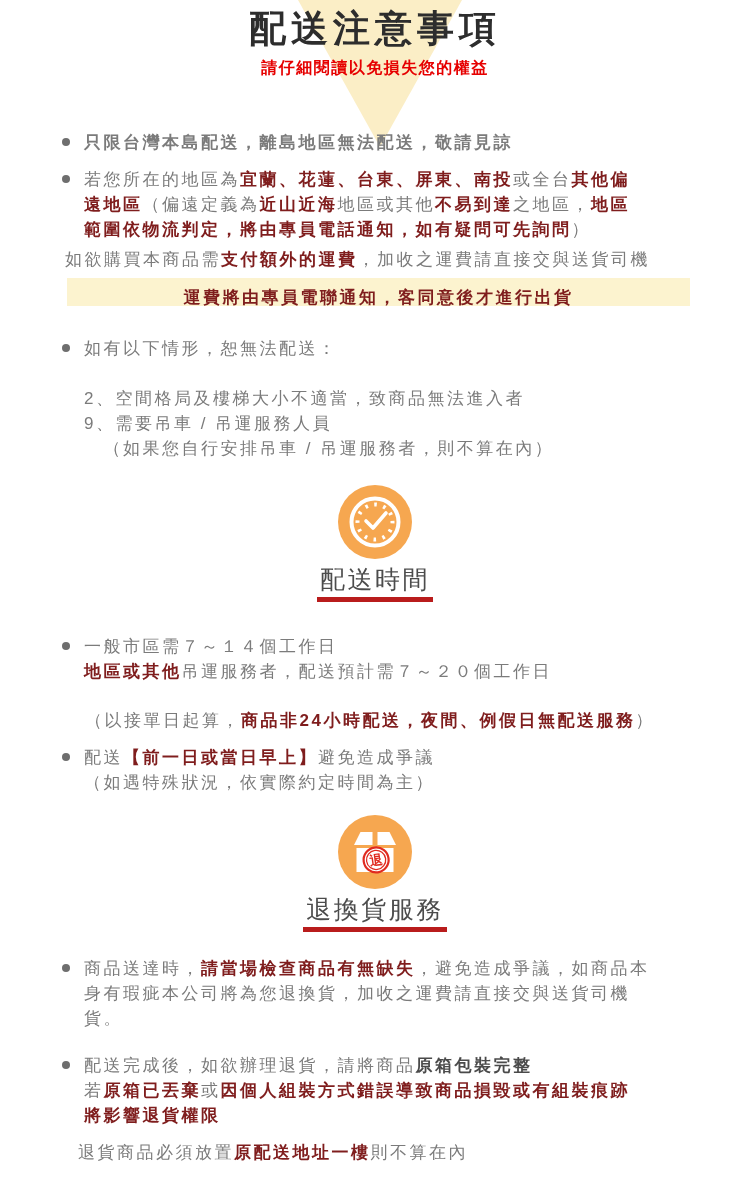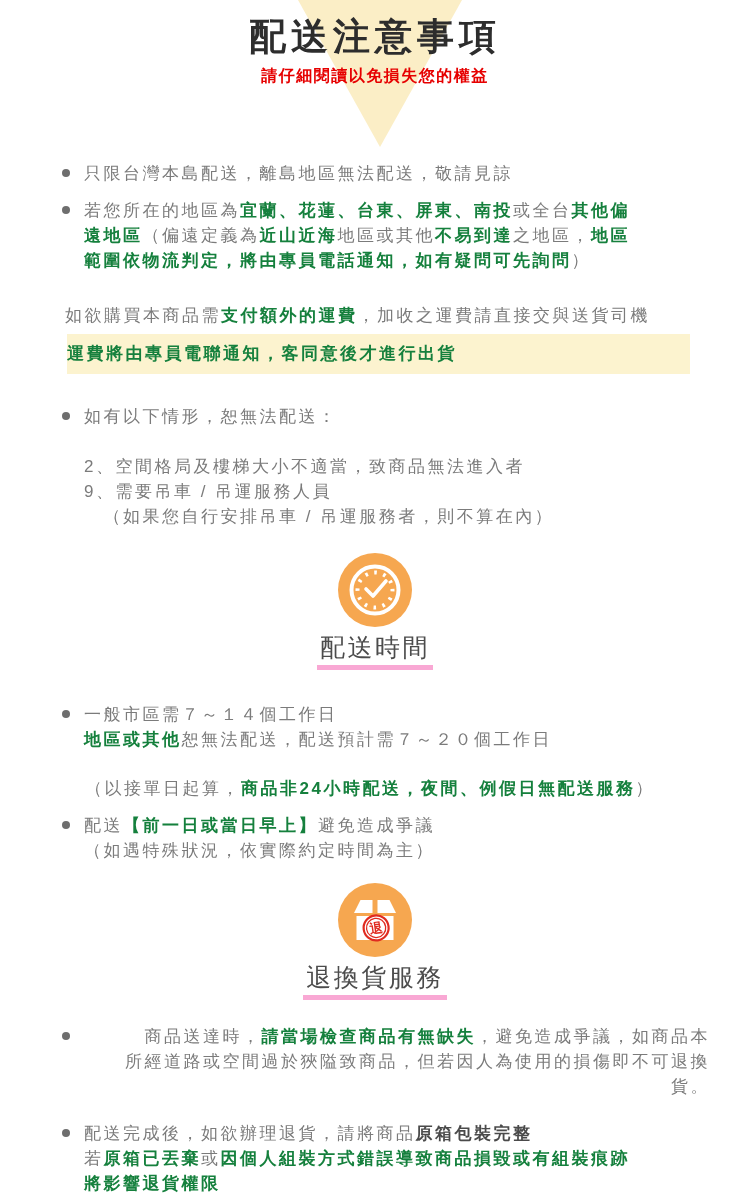--- a/index.html
+++ b/index.html
@@ -17,7 +17,7 @@
   }
   .page{position:relative;z-index:1;}
   .page-title{
-    margin:14px 0 7px;text-align:center;
+    margin:6px 0 7px;text-align:center;
     font-size:37px;line-height:46px;font-weight:bold;
     letter-spacing:5px;color:#2d2d2d;
   }

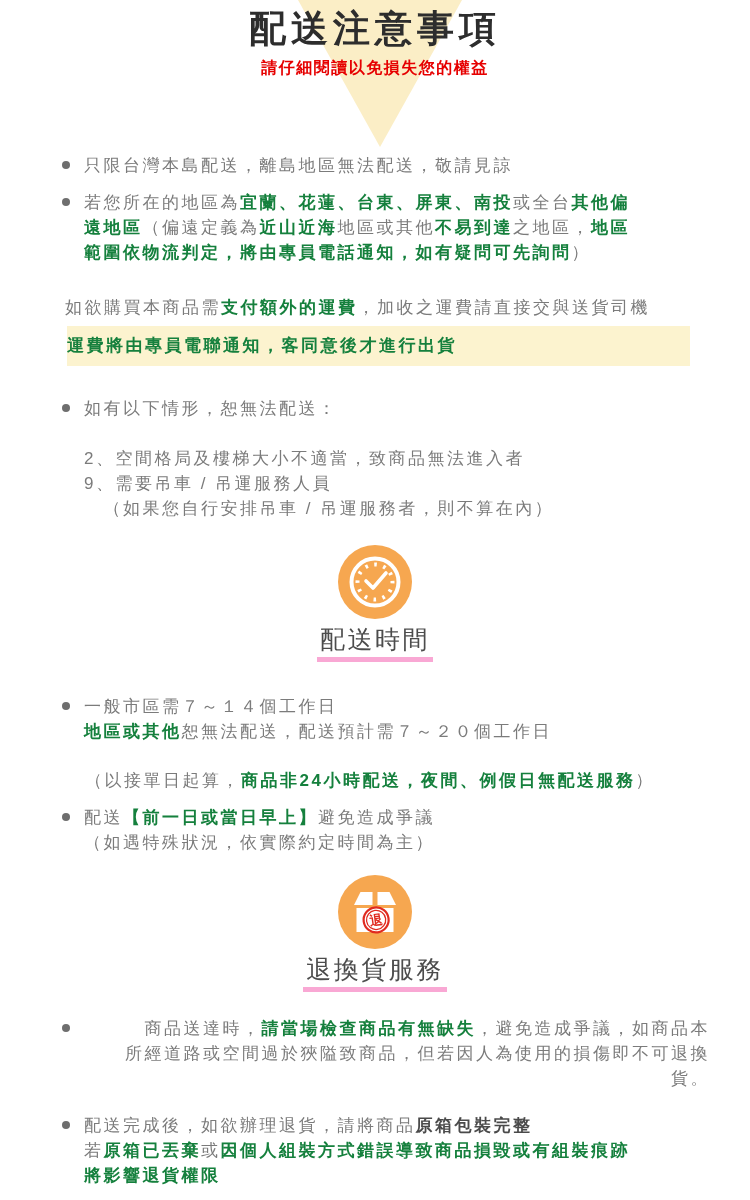--- a/index.html
+++ b/index.html
@@ -41,7 +41,7 @@
     background:#fcf3cf;padding:0;
   }
   
-  #b1{margin-top:76px;}
+  #b1{margin-top:53px;font-weight:bold;}
   #b2{margin-top:12px;}
   #b3{margin-top:30px;margin-left:65px;}
   #b4{margin-top:6px;}

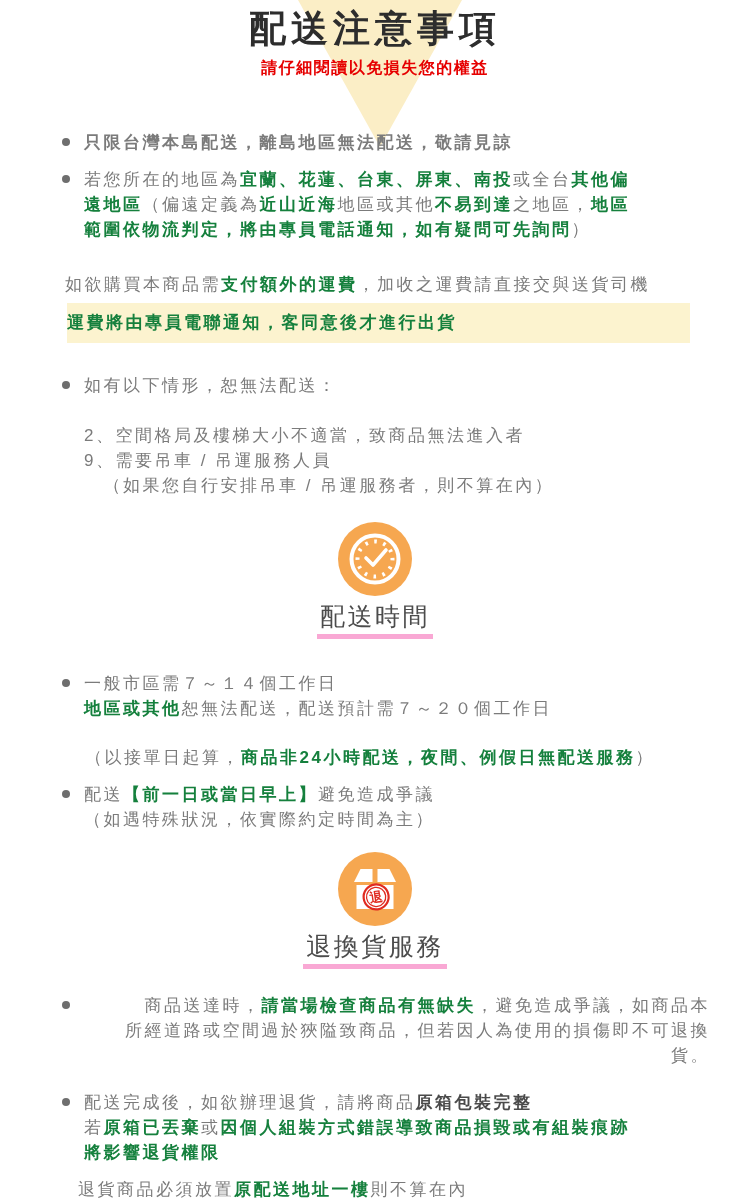--- a/index.html
+++ b/index.html
@@ -34,7 +34,7 @@
     position:absolute;left:-22px;top:8px;width:8px;height:8px;
     border-radius:50%;background:#6e6e6e;
   }
-  .seg-red{color:#15803d;font-weight:bold;}
+  .seg-red{color:#7f1d1d;font-weight:bold;}
   .seg-dark{color:#4a4a4a;font-weight:bold;}
   .ybox{
     margin-left:67px;margin-right:0;width:623px;height:40px;line-height:40px;

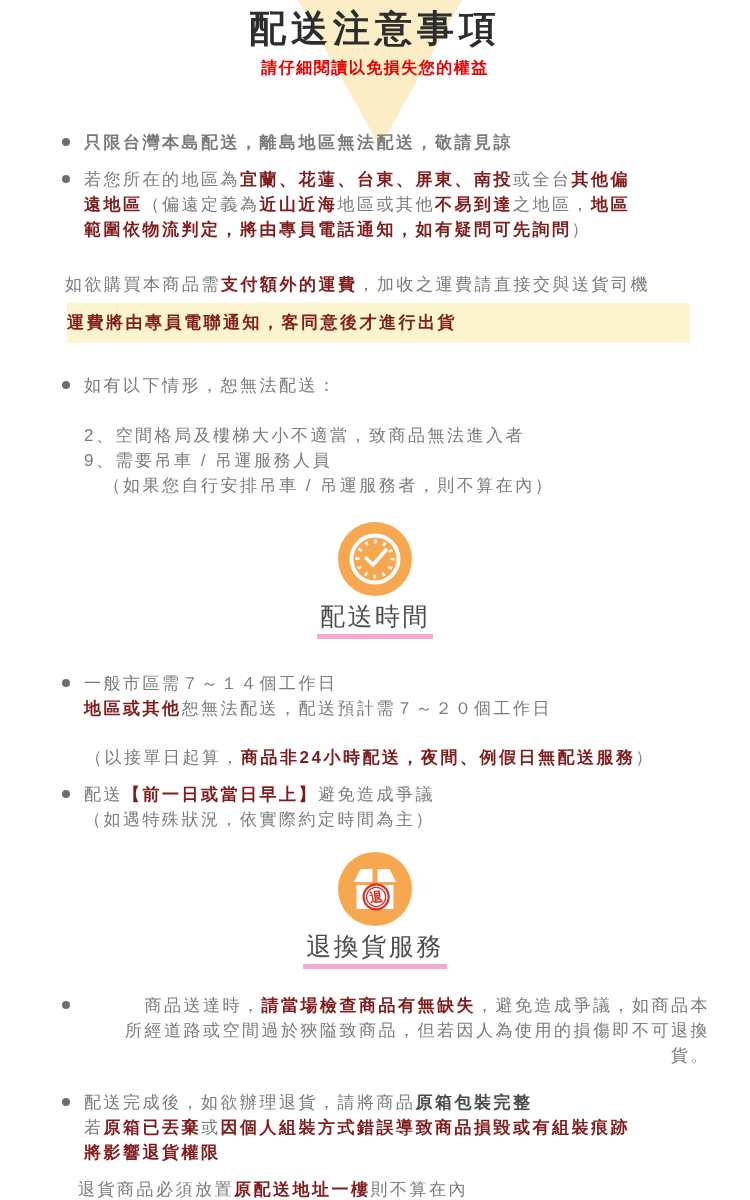--- a/index.html
+++ b/index.html
@@ -43,7 +43,7 @@
   
   #b1{margin-top:53px;font-weight:bold;}
   #b2{margin-top:12px;}
-  #b3{margin-top:30px;margin-left:65px;}
+  #b3{margin-top:5px;margin-left:65px;}
   #b4{margin-top:6px;}
   #b5{margin-top:30px;}
   #sec-delivery-time{margin-top:24px;}

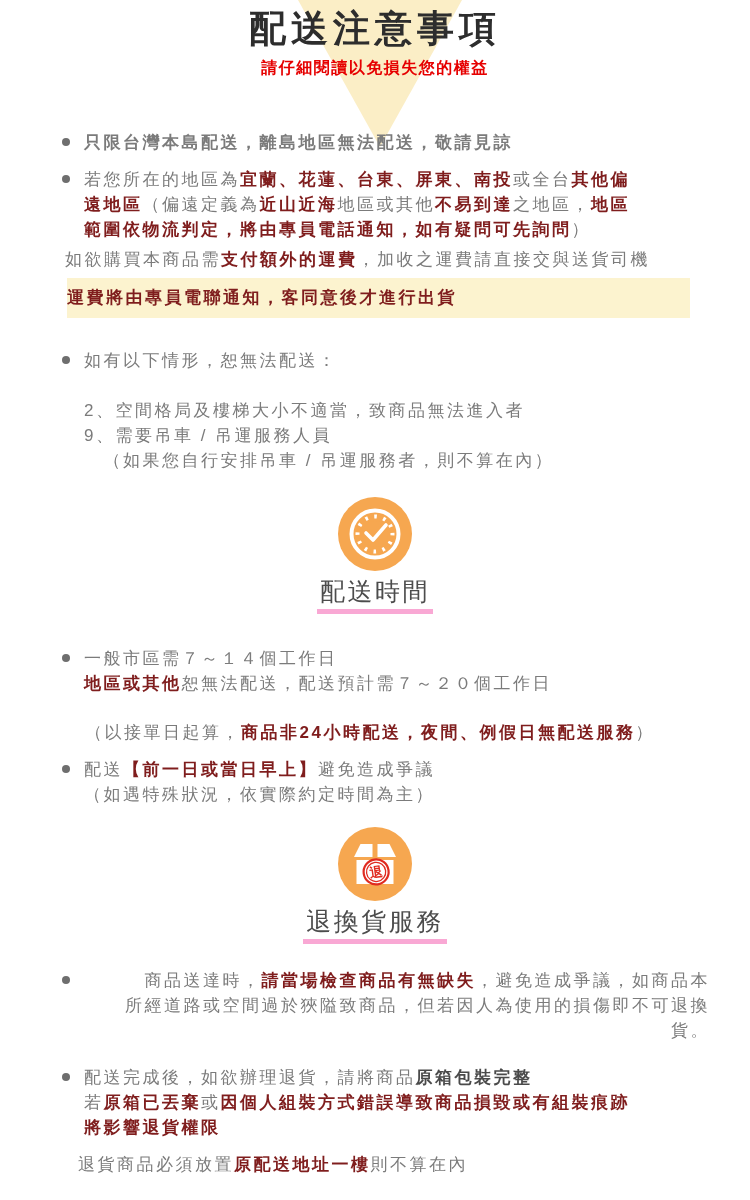--- a/index.html
+++ b/index.html
@@ -37,8 +37,8 @@
   .seg-red{color:#7f1d1d;font-weight:bold;}
   .seg-dark{color:#4a4a4a;font-weight:bold;}
   .ybox{
-    margin-left:67px;margin-right:0;width:623px;height:40px;line-height:40px;
-    background:#fcf3cf;padding:0;
+    margin-left:67px;margin-right:0;width:623px;height:28px;line-height:40px;
+    background:#fcf3cf;text-align:center;padding:0;
   }
   
   #b1{margin-top:53px;font-weight:bold;}

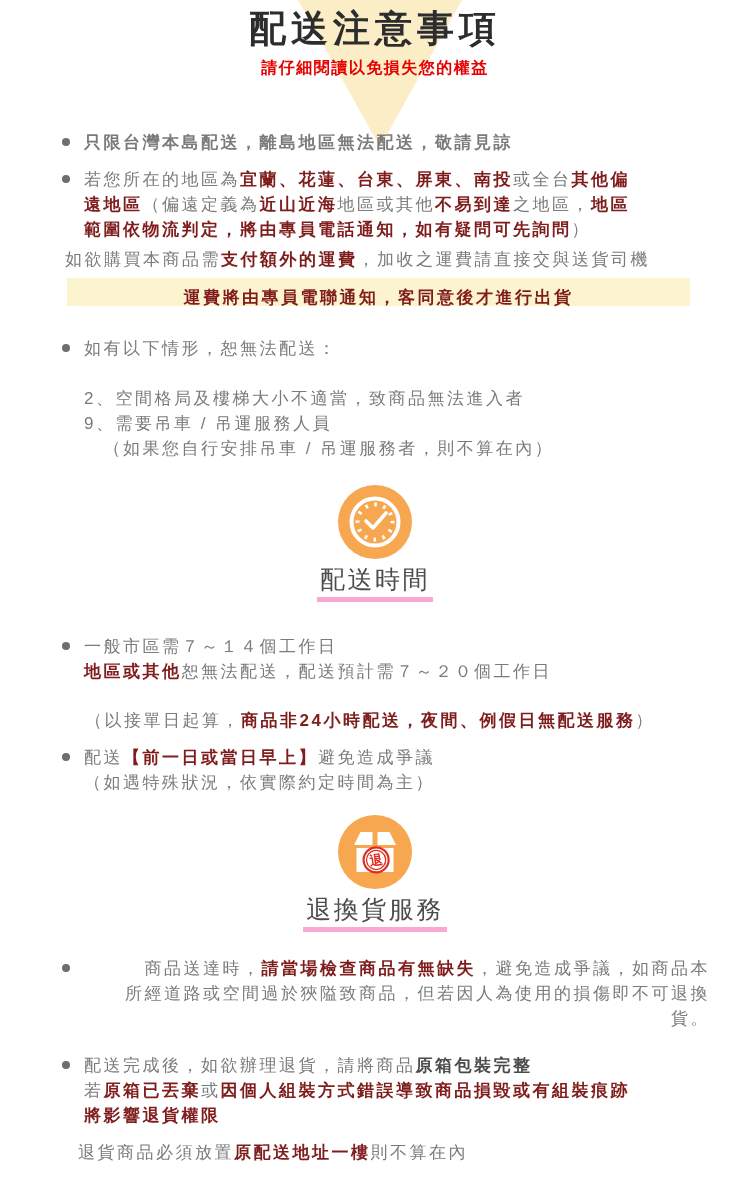--- a/index.html
+++ b/index.html
@@ -60,7 +60,7 @@
   .section-heading{
     display:inline-block;margin-top:6px;
     font-size:25px;line-height:28px;letter-spacing:2.5px;color:#4c4c4c;
-    border-bottom:5px solid #f9a8d4;padding:0 3px 4px;
+    border-bottom:5px solid #b91c1c;padding:0 3px 4px;
   }
 </style>
 </head>

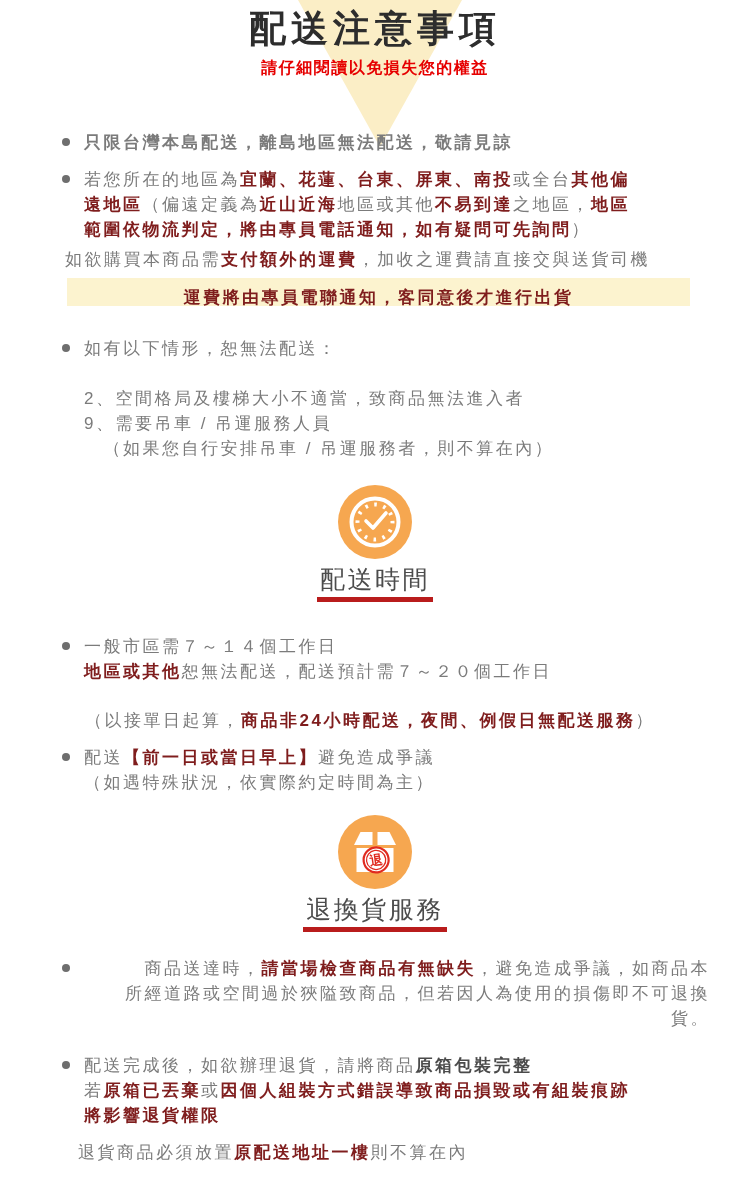--- a/index.html
+++ b/index.html
@@ -86,7 +86,7 @@
     <polyline points="-9,-1 -2,6 11,-9" fill="none" stroke="#ffffff" stroke-width="3.6" stroke-linecap="round" stroke-linejoin="round"></polyline>
   </svg>
 <div class="section-heading">配送時間</div></div>
-      <div class="para" id="b6"><span class="dot"></span><span>一般市區需７～１４個工作日</span><br><span class="seg-red">地區或其他</span><span>恕無法配送，配送預計需７～２０個工作日</span></div>
+      <div class="para" id="b6"><span class="dot"></span><span>一般市區需７～１４個工作日</span><br><span class="seg-red">地區或其他</span><span>吊運服務者，配送預計需７～２０個工作日</span></div>
       <div class="para" id="b7"><span>（以接單日起算，</span><span class="seg-red">商品非24小時配送，夜間、例假日無配送服務</span><span>）</span></div>
       <div class="para" id="b8"><span class="dot"></span><span>配送</span><span class="seg-red">【前一日或當日早上】</span><span>避免造成爭議</span><br><span>（如遇特殊狀況，依實際約定時間為主）</span></div>
       <div class="icon-section" id="sec-returns">

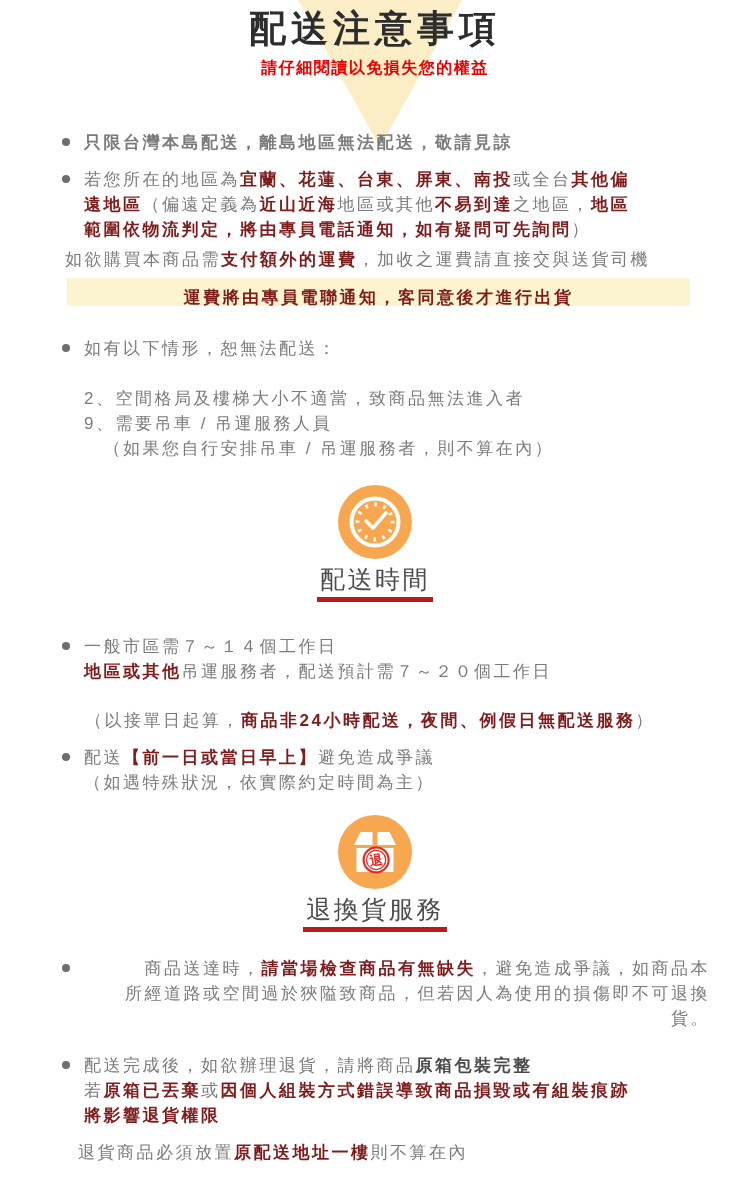--- a/index.html
+++ b/index.html
@@ -51,7 +51,7 @@
   #b7{margin-top:24px;margin-left:85px;}
   #b8{margin-top:12px;}
   #sec-returns{margin-top:20px;}
-  #b9{margin-top:24px;text-align:right;}
+  #b9{margin-top:24px;}
   #b10{margin-top:22px;}
   #b11{margin-top:12px;margin-left:78px;}
   

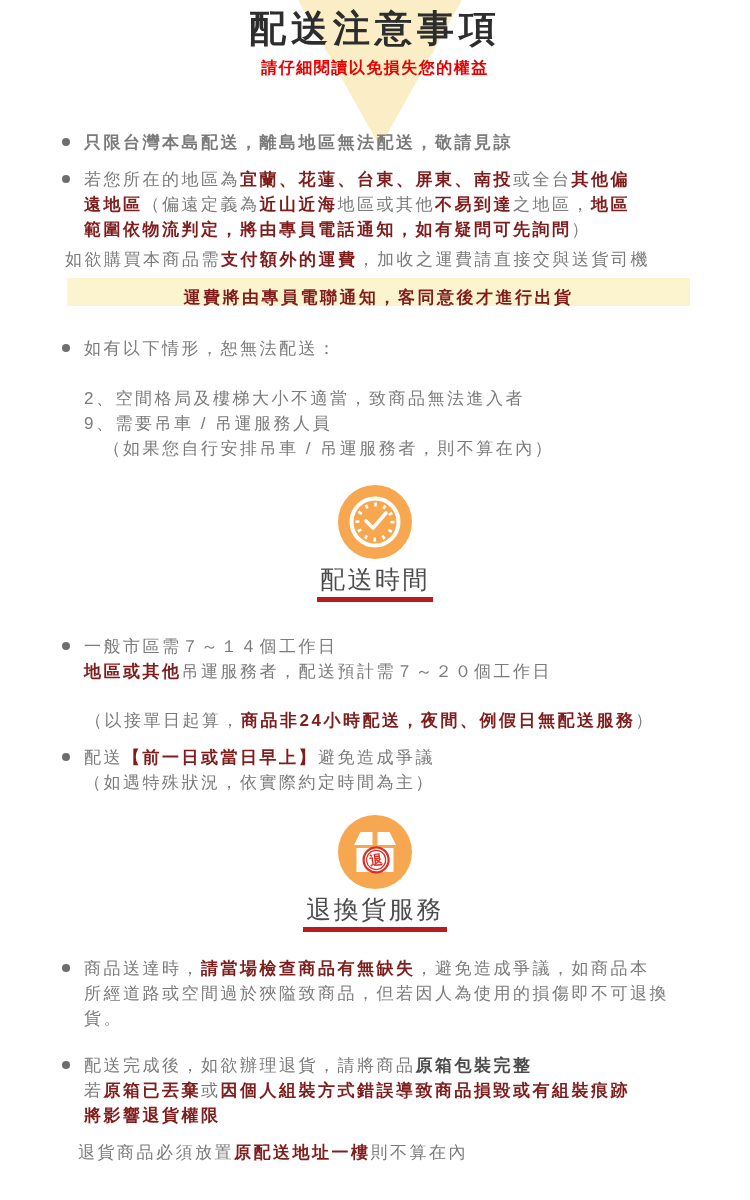--- a/index.html
+++ b/index.html
@@ -102,7 +102,7 @@
     </g>
   </svg>
 <div class="section-heading">退換貨服務</div></div>
-      <div class="para" id="b9"><span class="dot"></span><span>商品送達時，</span><span class="seg-red">請當場檢查商品有無缺失</span><span>，避免造成爭議，如商品本</span><br><span>所經道路或空間過於狹隘致商品，但若因人為使用的損傷即不可退換</span><br><span>貨。</span></div>
+      <div class="para" id="b9"><span class="dot"></span><span>商品送達時，</span><span class="seg-red">請當場檢查商品有無缺失</span><span>，避免造成爭議，如商品本</span><br><span>身有瑕疵本公司將為您退換貨，加收之運費請直接交與送貨司機</span><br><span>貨。</span></div>
       <div class="para" id="b10"><span class="dot"></span><span>配送完成後，如欲辦理退貨，請將商品</span><span class="seg-dark">原箱包裝完整</span><br><span>若</span><span class="seg-red">原箱已丟棄</span><span>或</span><span class="seg-red">因個人組裝方式錯誤導致商品損毀或有組裝痕跡</span><br><span class="seg-red">將影響退貨權限</span></div>
       <div class="para" id="b11"><span>退貨商品必須放置</span><span class="seg-red">原配送地址一樓</span><span>則不算在內</span></div>
     </div>

